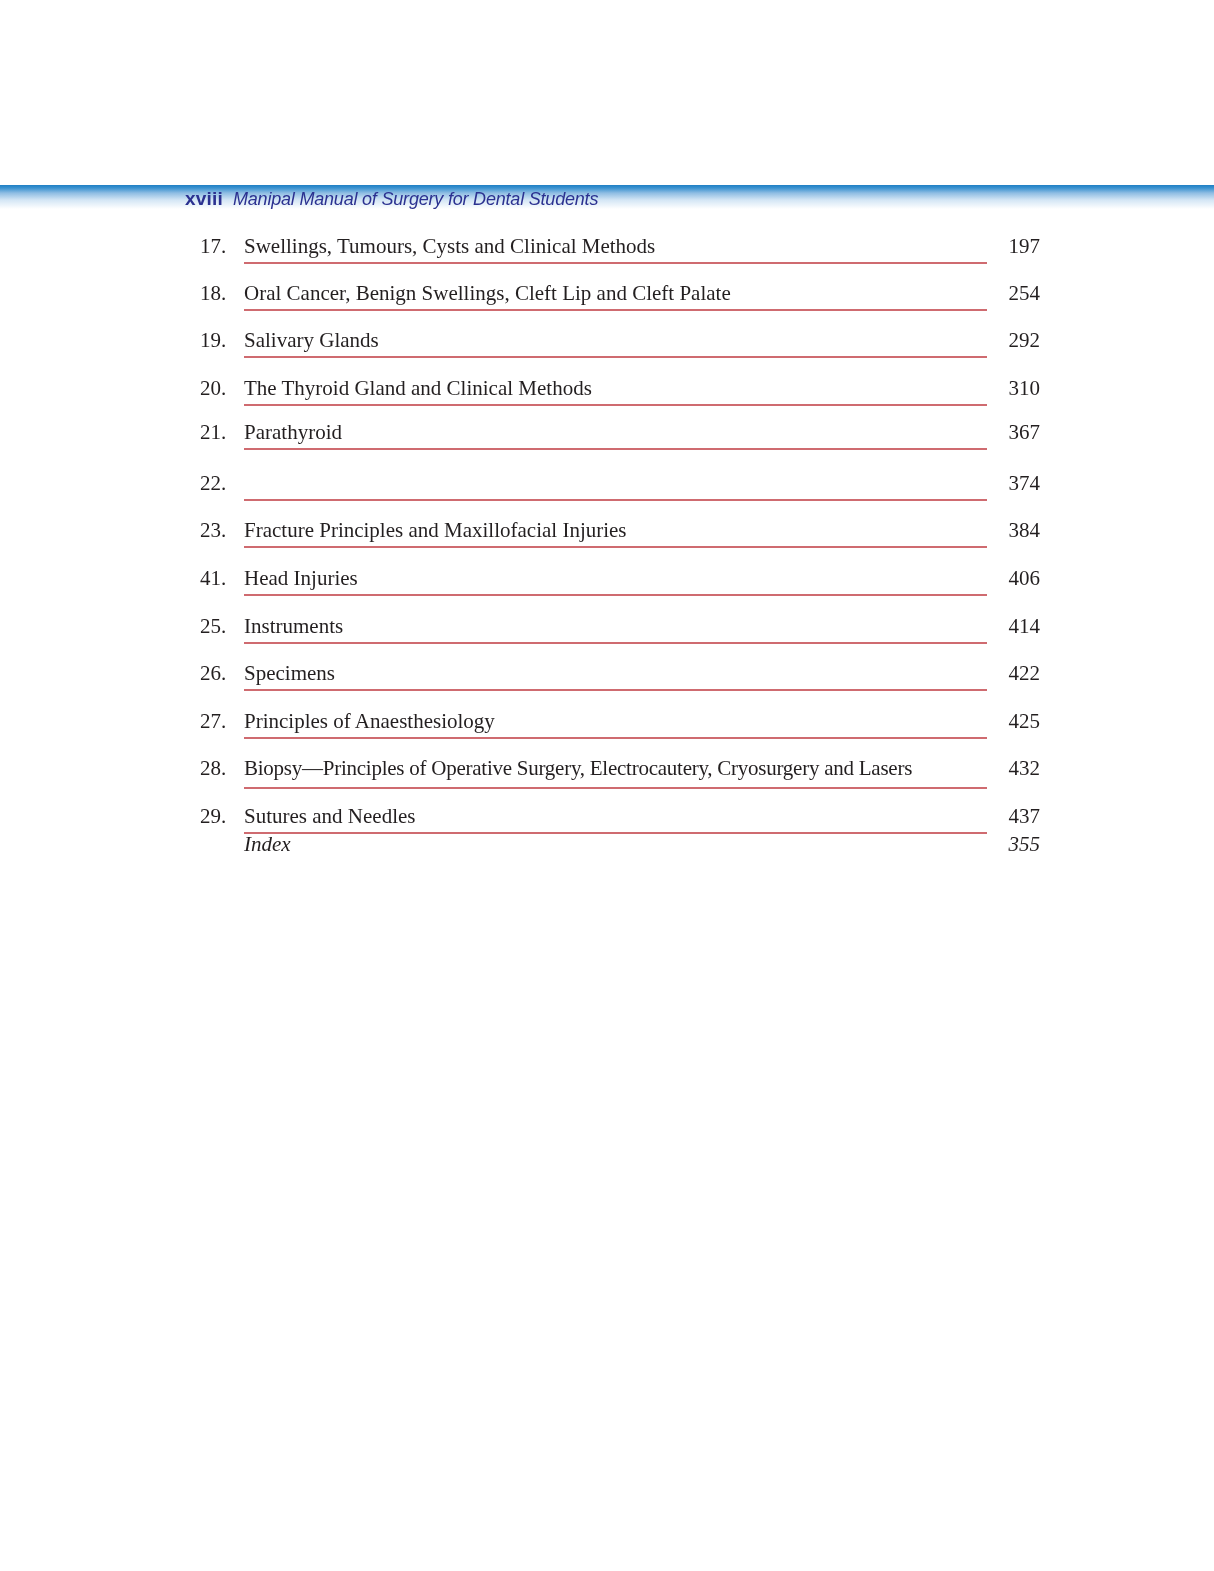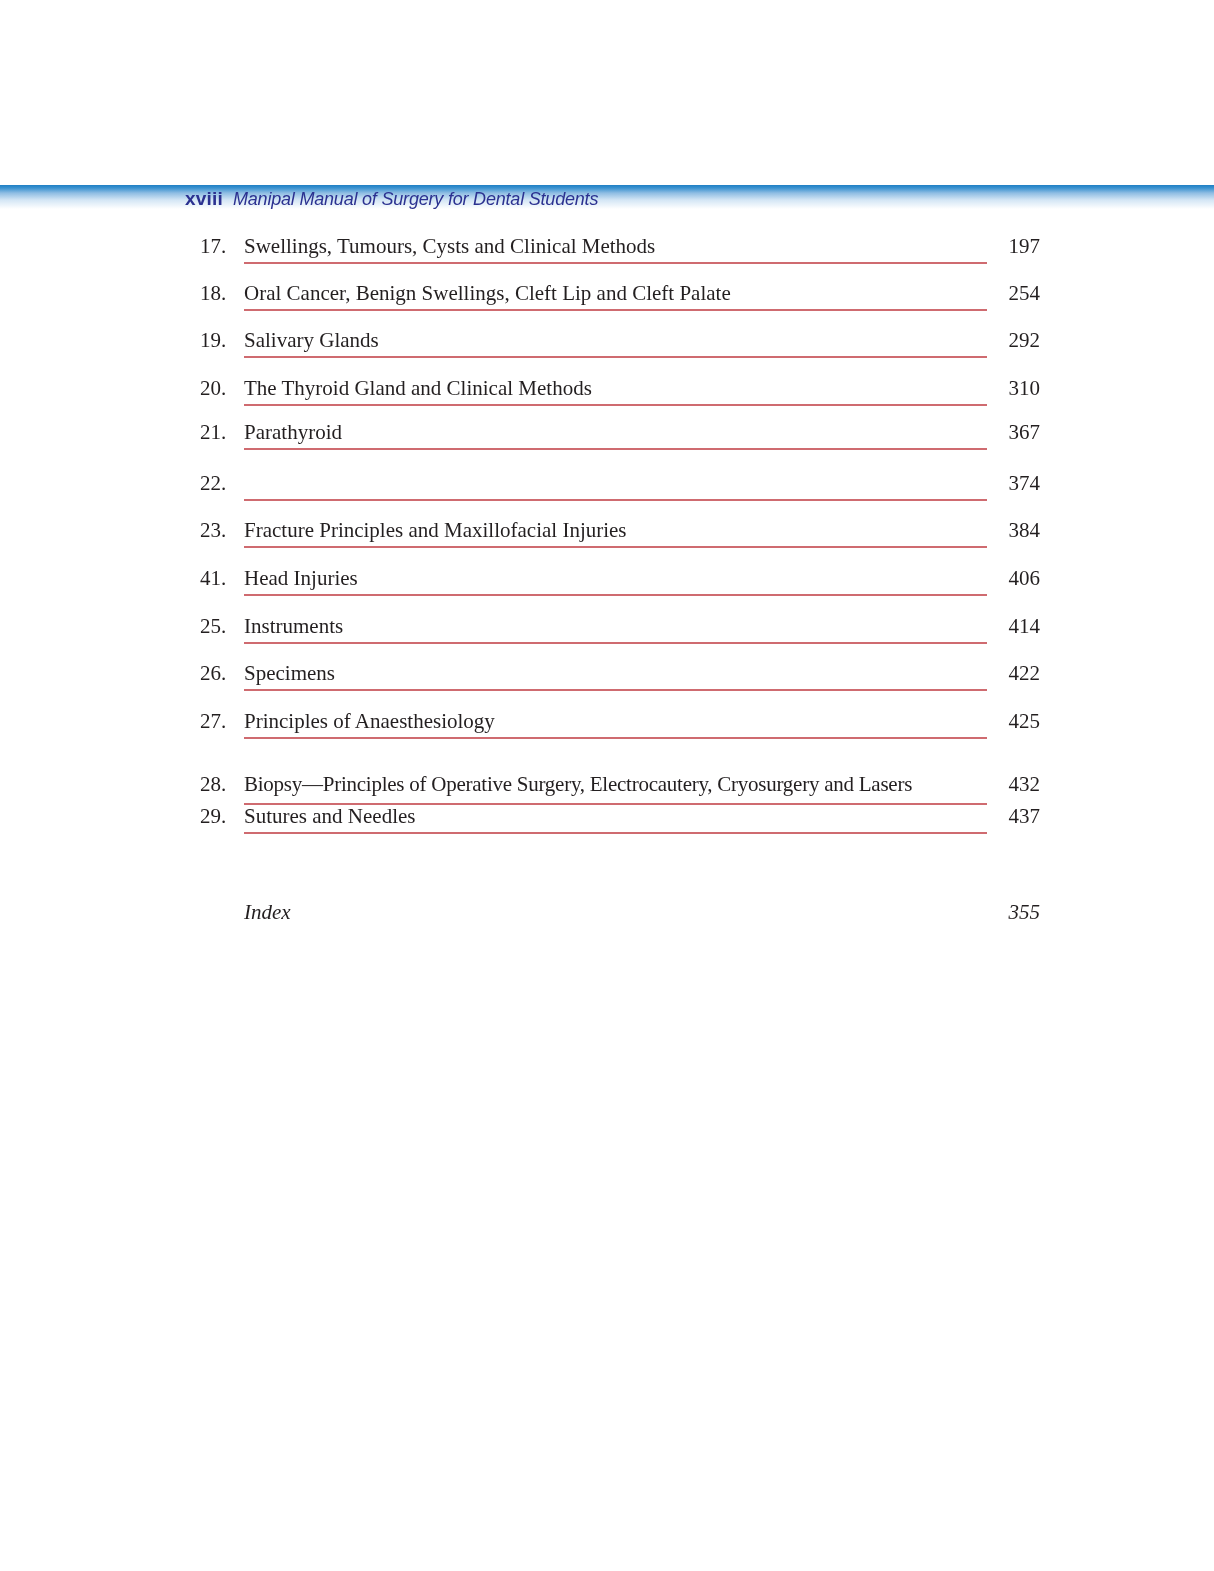--- a/index.html
+++ b/index.html
@@ -106,7 +106,7 @@
     <span class="page">425</span>
     <div class="rule"></div>
   </div>
-  <div class="toc-row" style="top:772px">
+  <div class="toc-row" style="top:756px">
     <span class="num">28.</span>
     <span class="title" style="letter-spacing:-0.25px">Biopsy—Principles of Operative Surgery, Electrocautery, Cryosurgery and Lasers</span>
     <span class="page">432</span>

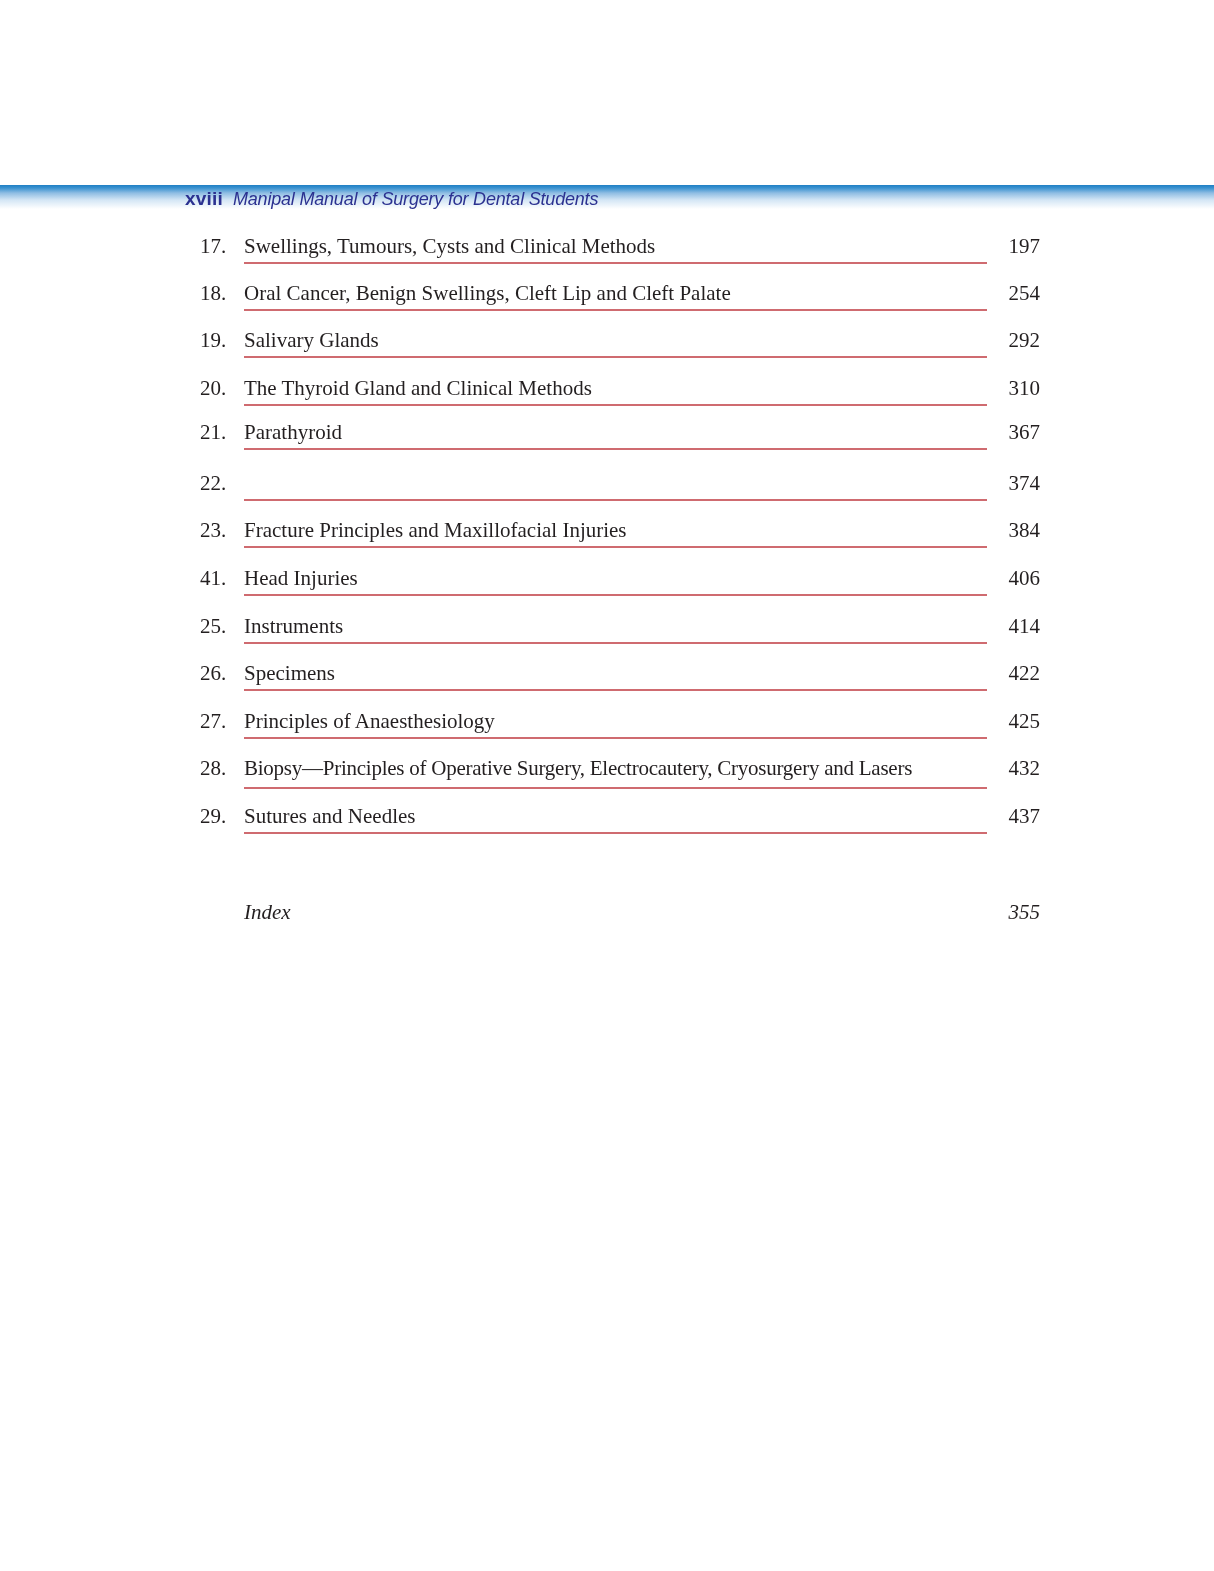--- a/index.html
+++ b/index.html
@@ -118,7 +118,7 @@
     <span class="page">437</span>
     <div class="rule"></div>
   </div>
-  <div class="toc-row index-row" style="top:900px">
+  <div class="toc-row index-row" style="top:832px">
     <span class="title">Index</span>
     <span class="page">355</span>
   </div>

